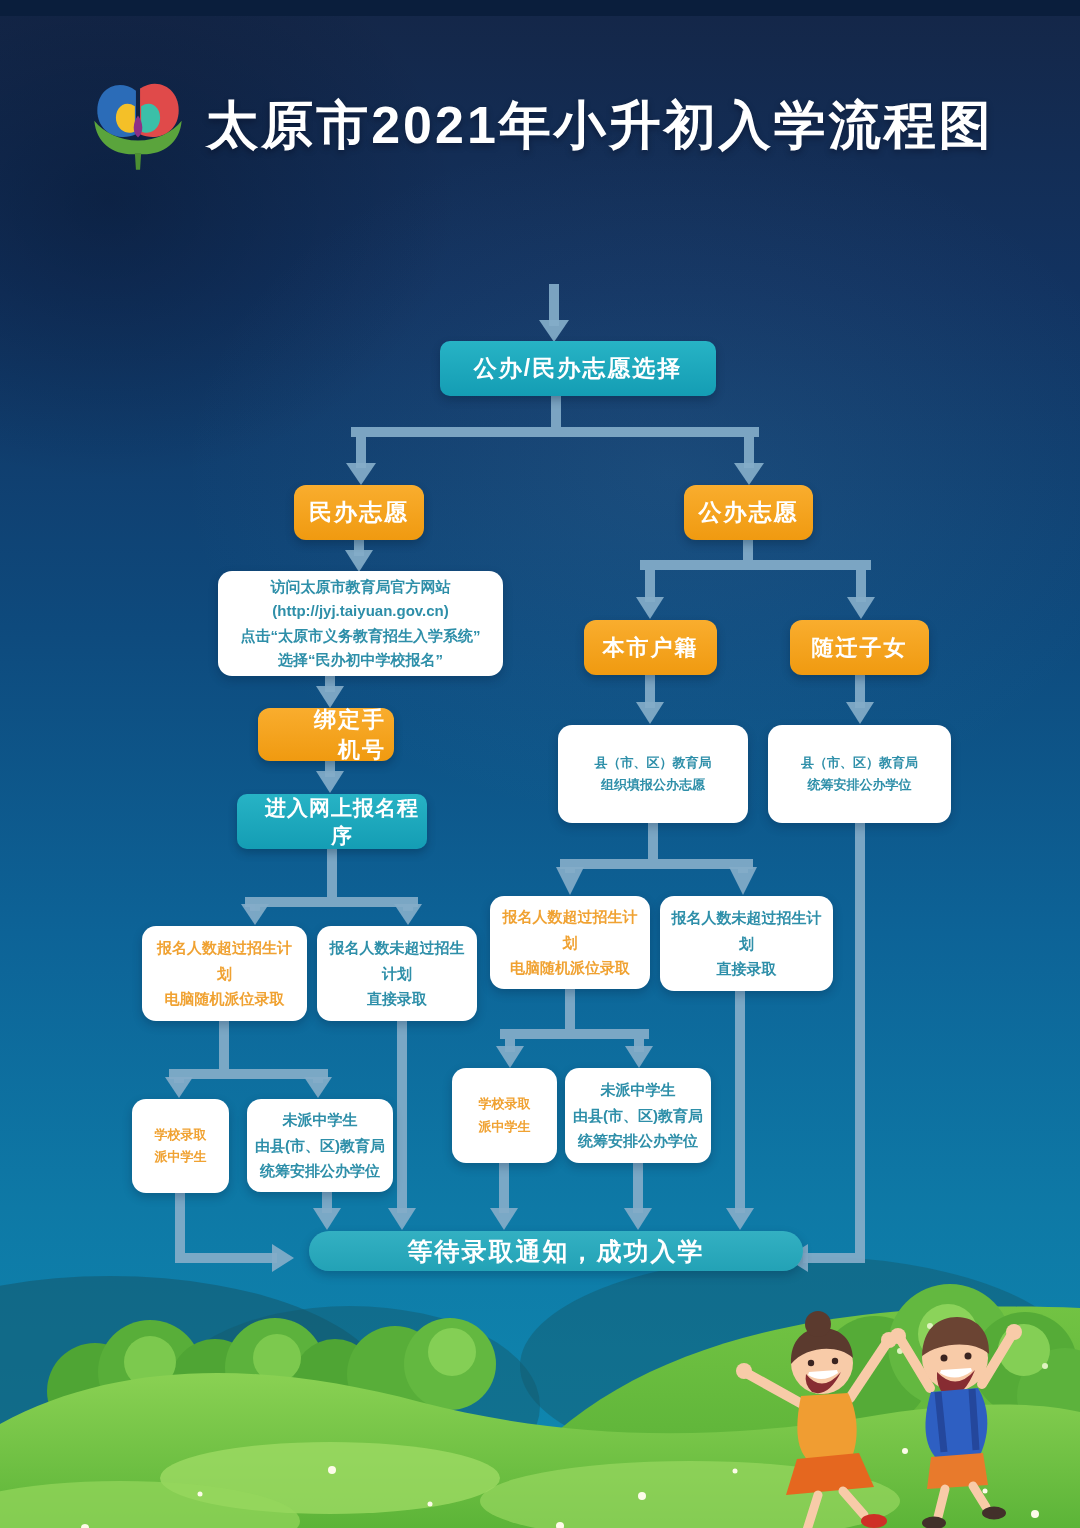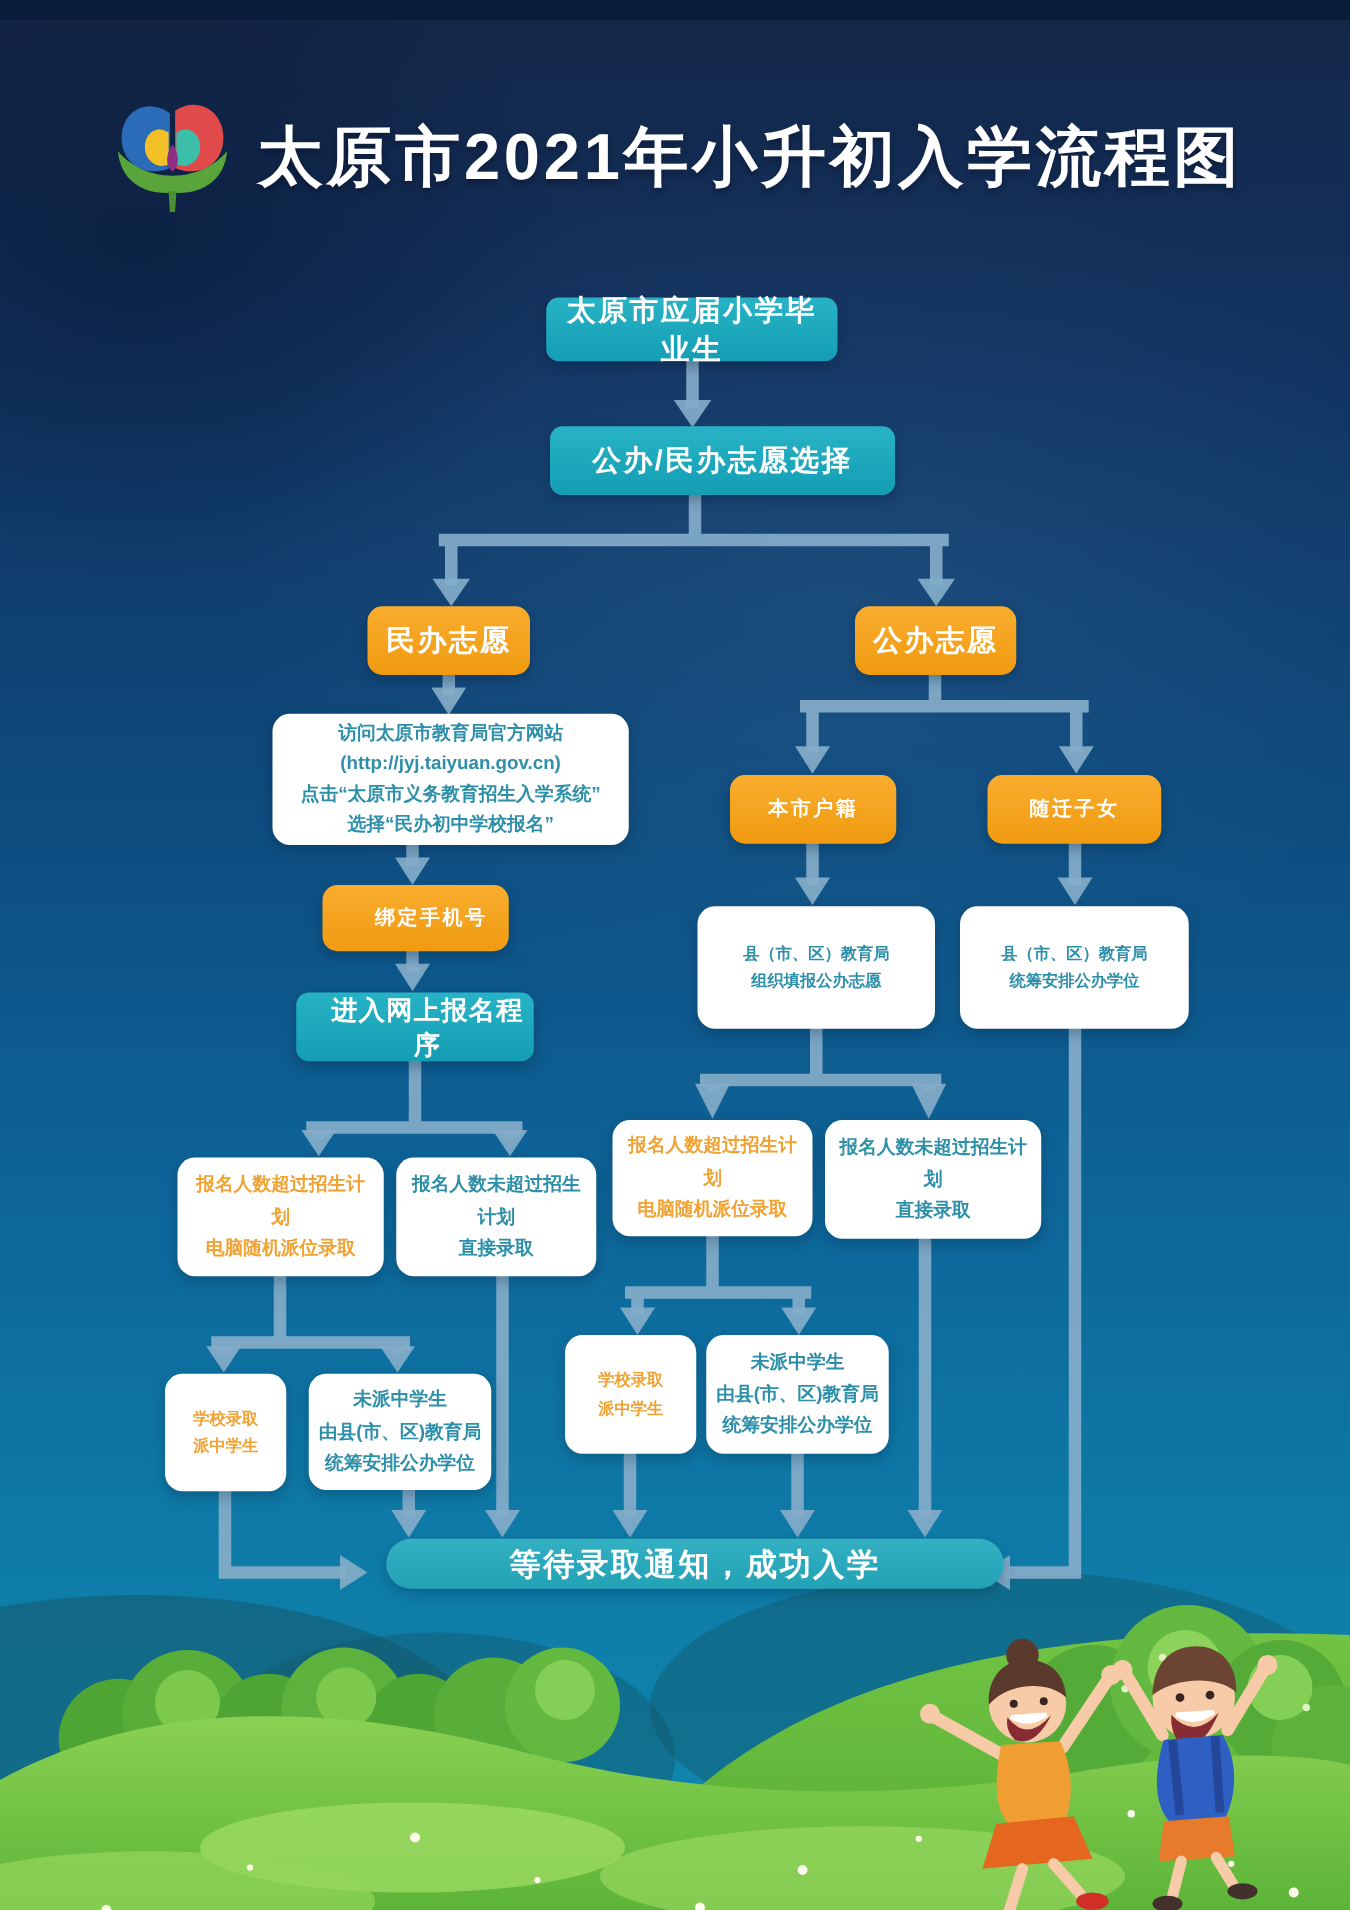--- a/index.html
+++ b/index.html
@@ -128,7 +128,6 @@
     </g>
   </svg>
 
-  <div class="node teal f23" style="left:437px;top:222px;width:233px;height:51px;">太原市应届小学毕业生</div>
   <div class="node teal f23" style="left:440px;top:325px;width:276px;height:55px;">公办/民办志愿选择</div>
   <div class="node orange f23" style="left:294px;top:469px;width:130px;height:55px;">民办志愿</div>
   <div class="node orange f23" style="left:684px;top:469px;width:129px;height:55px;">公办志愿</div>

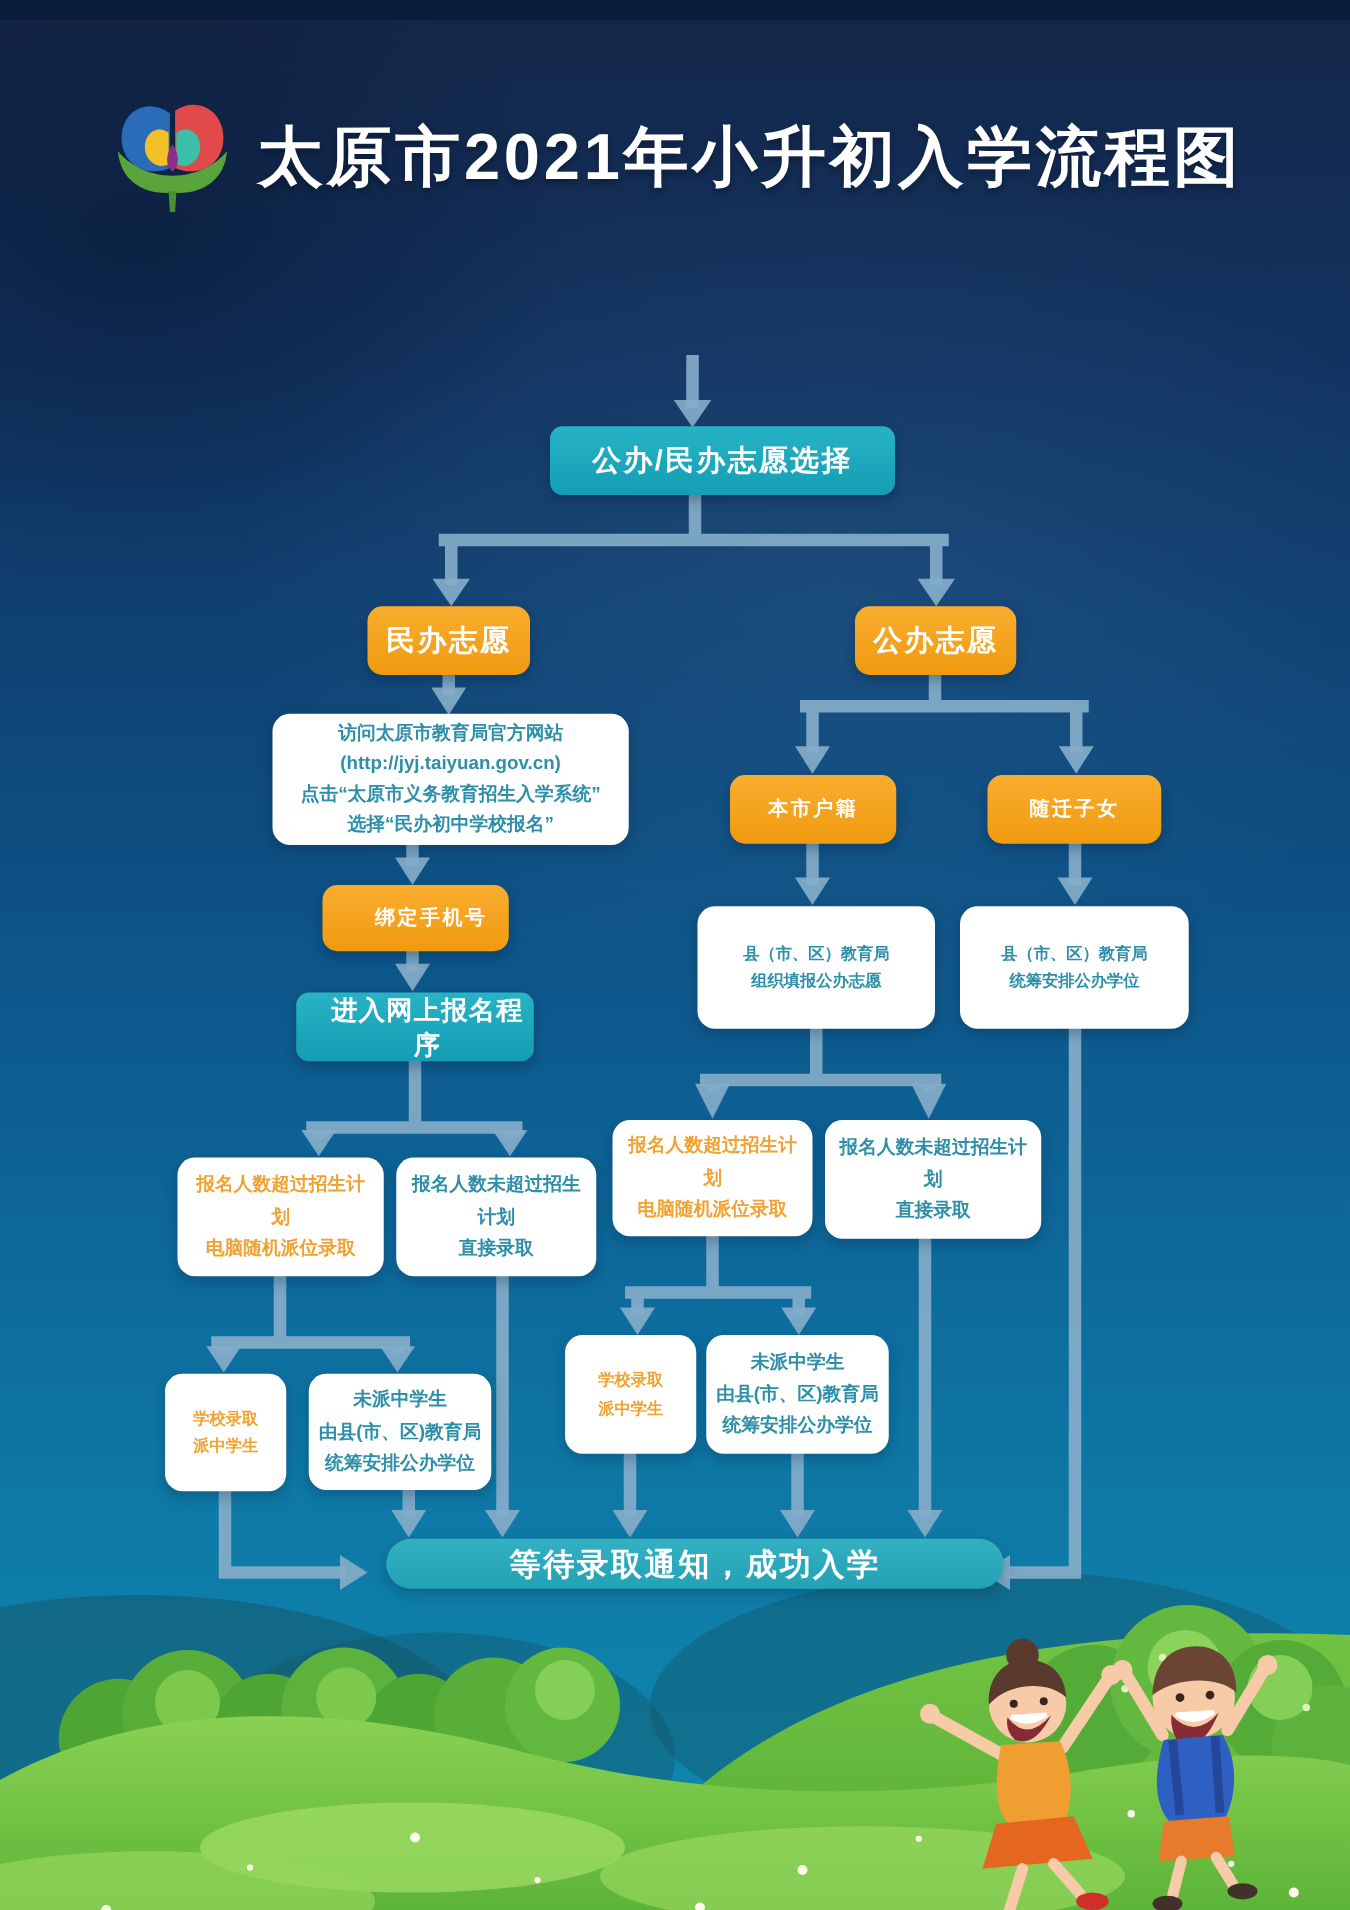--- a/index.html
+++ b/index.html
@@ -35,7 +35,7 @@
     font-size:25px; letter-spacing:2px; box-shadow:0 4px 10px rgba(0,25,50,.25);
   }
   .f23 { font-size:23px; letter-spacing:2px; }
-  .f22 { font-size:16px; letter-spacing:2px;text-align:right; }
+  .f22 { font-size:22px; letter-spacing:2px;text-align:right; }
   .f21 { font-size:21px; letter-spacing:1px;padding-left:28px; }
   .f16 { font-size:13px; }
   .f15 { font-size:15px; }

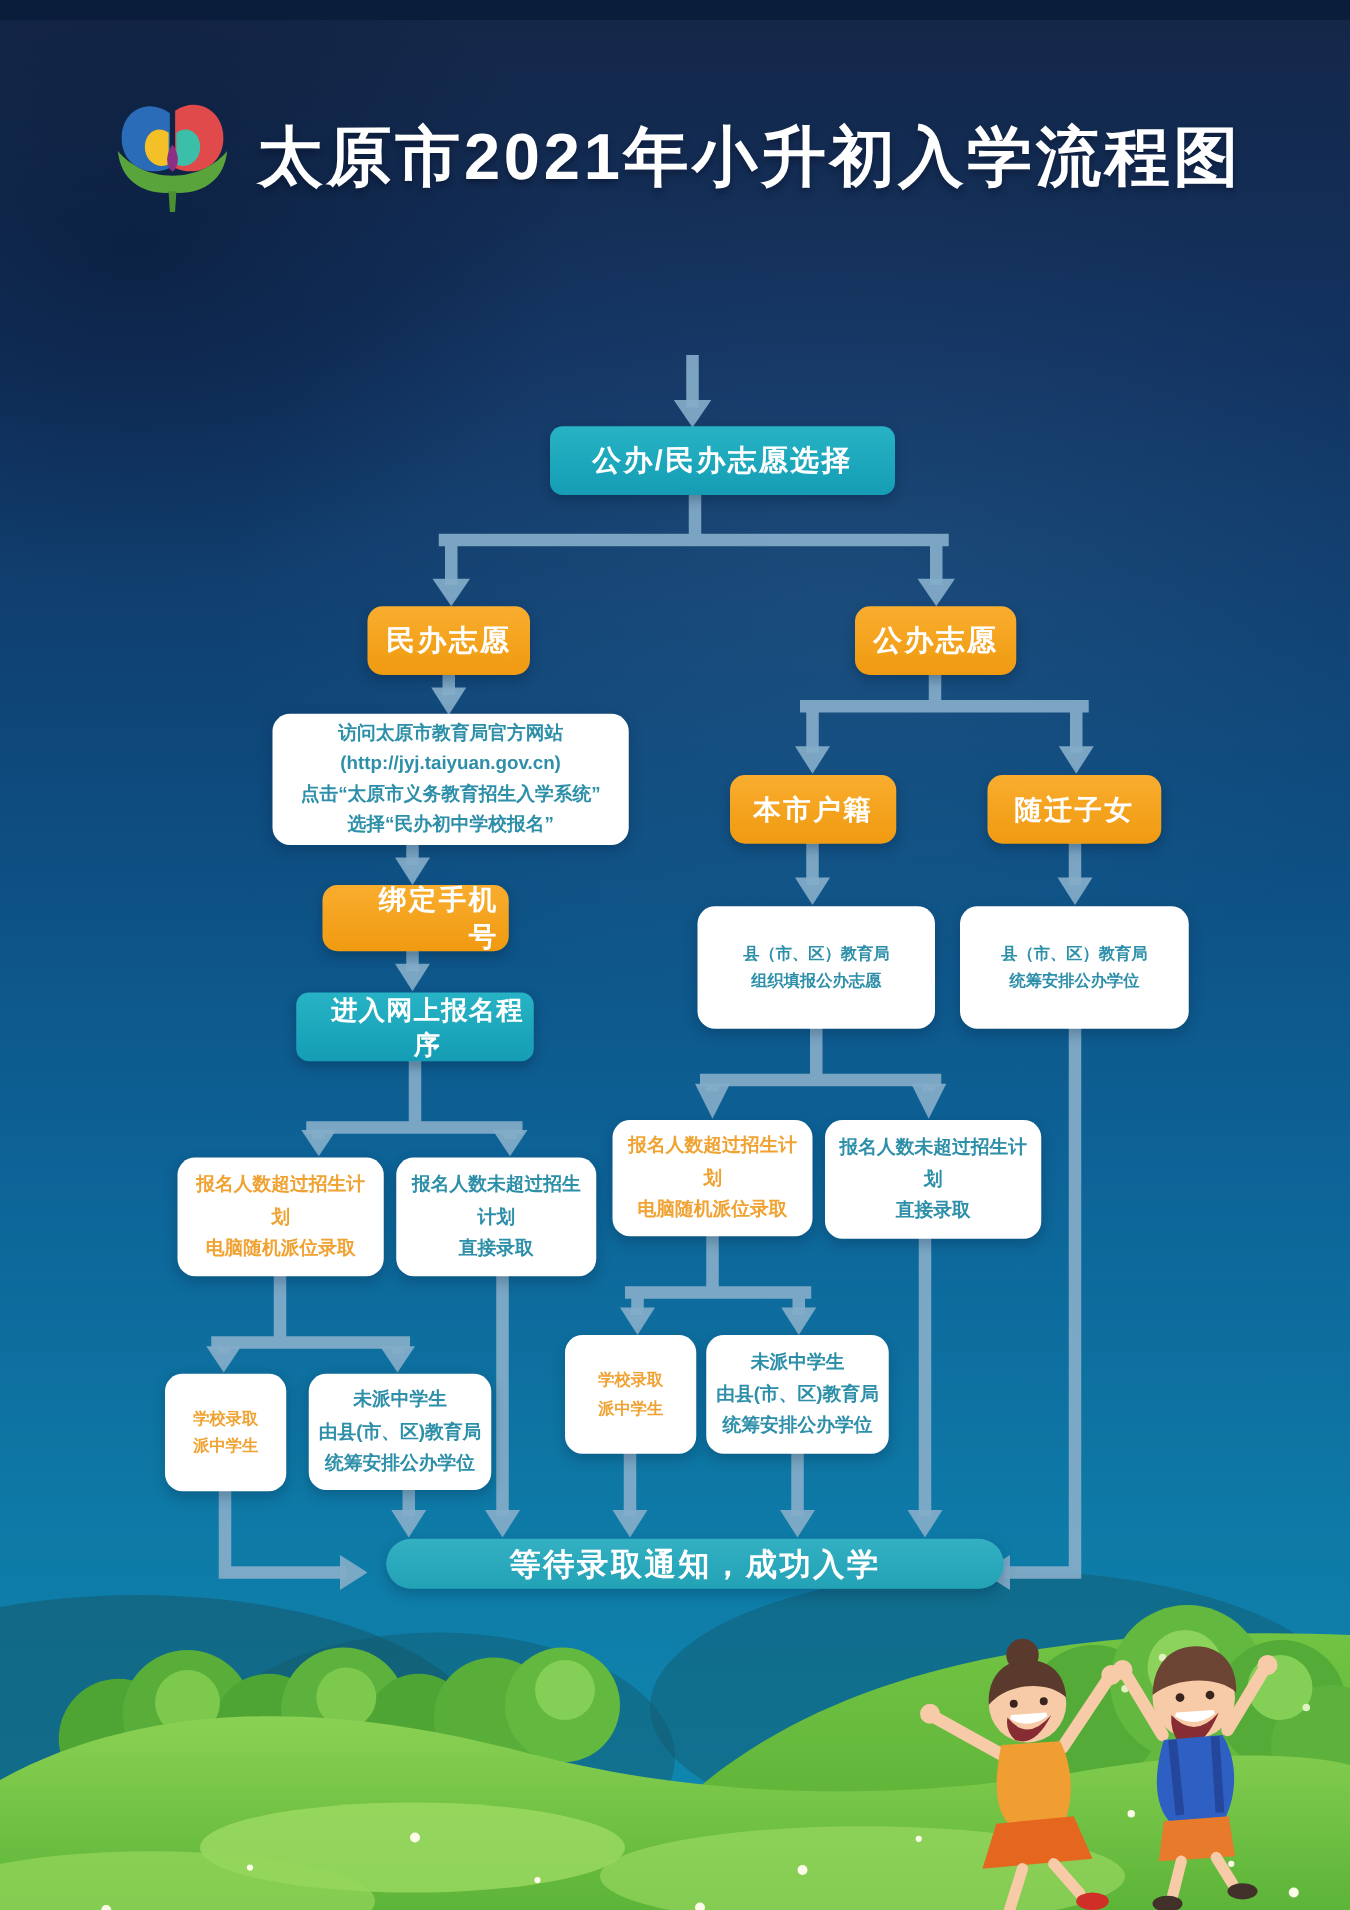--- a/index.html
+++ b/index.html
@@ -135,7 +135,7 @@
 (http://jyj.taiyuan.gov.cn)
 点击“太原市义务教育招生入学系统”
 选择“民办初中学校报名”</div>
-  <div class="node orange f22" style="left:258px;top:692px;width:149px;height:53px;padding-left:33px;">绑定手机号</div>
+  <div class="node orange f22" style="left:258px;top:692px;width:136px;height:53px;padding-left:33px;">绑定手机号</div>
   <div class="node teal f21" style="left:237px;top:778px;width:190px;height:55px;">进入网上报名程序</div>
   <div class="node orange f22" style="left:584px;top:604px;width:133px;height:55px;">本市户籍</div>
   <div class="node orange f22" style="left:790px;top:604px;width:139px;height:55px;">随迁子女</div>

